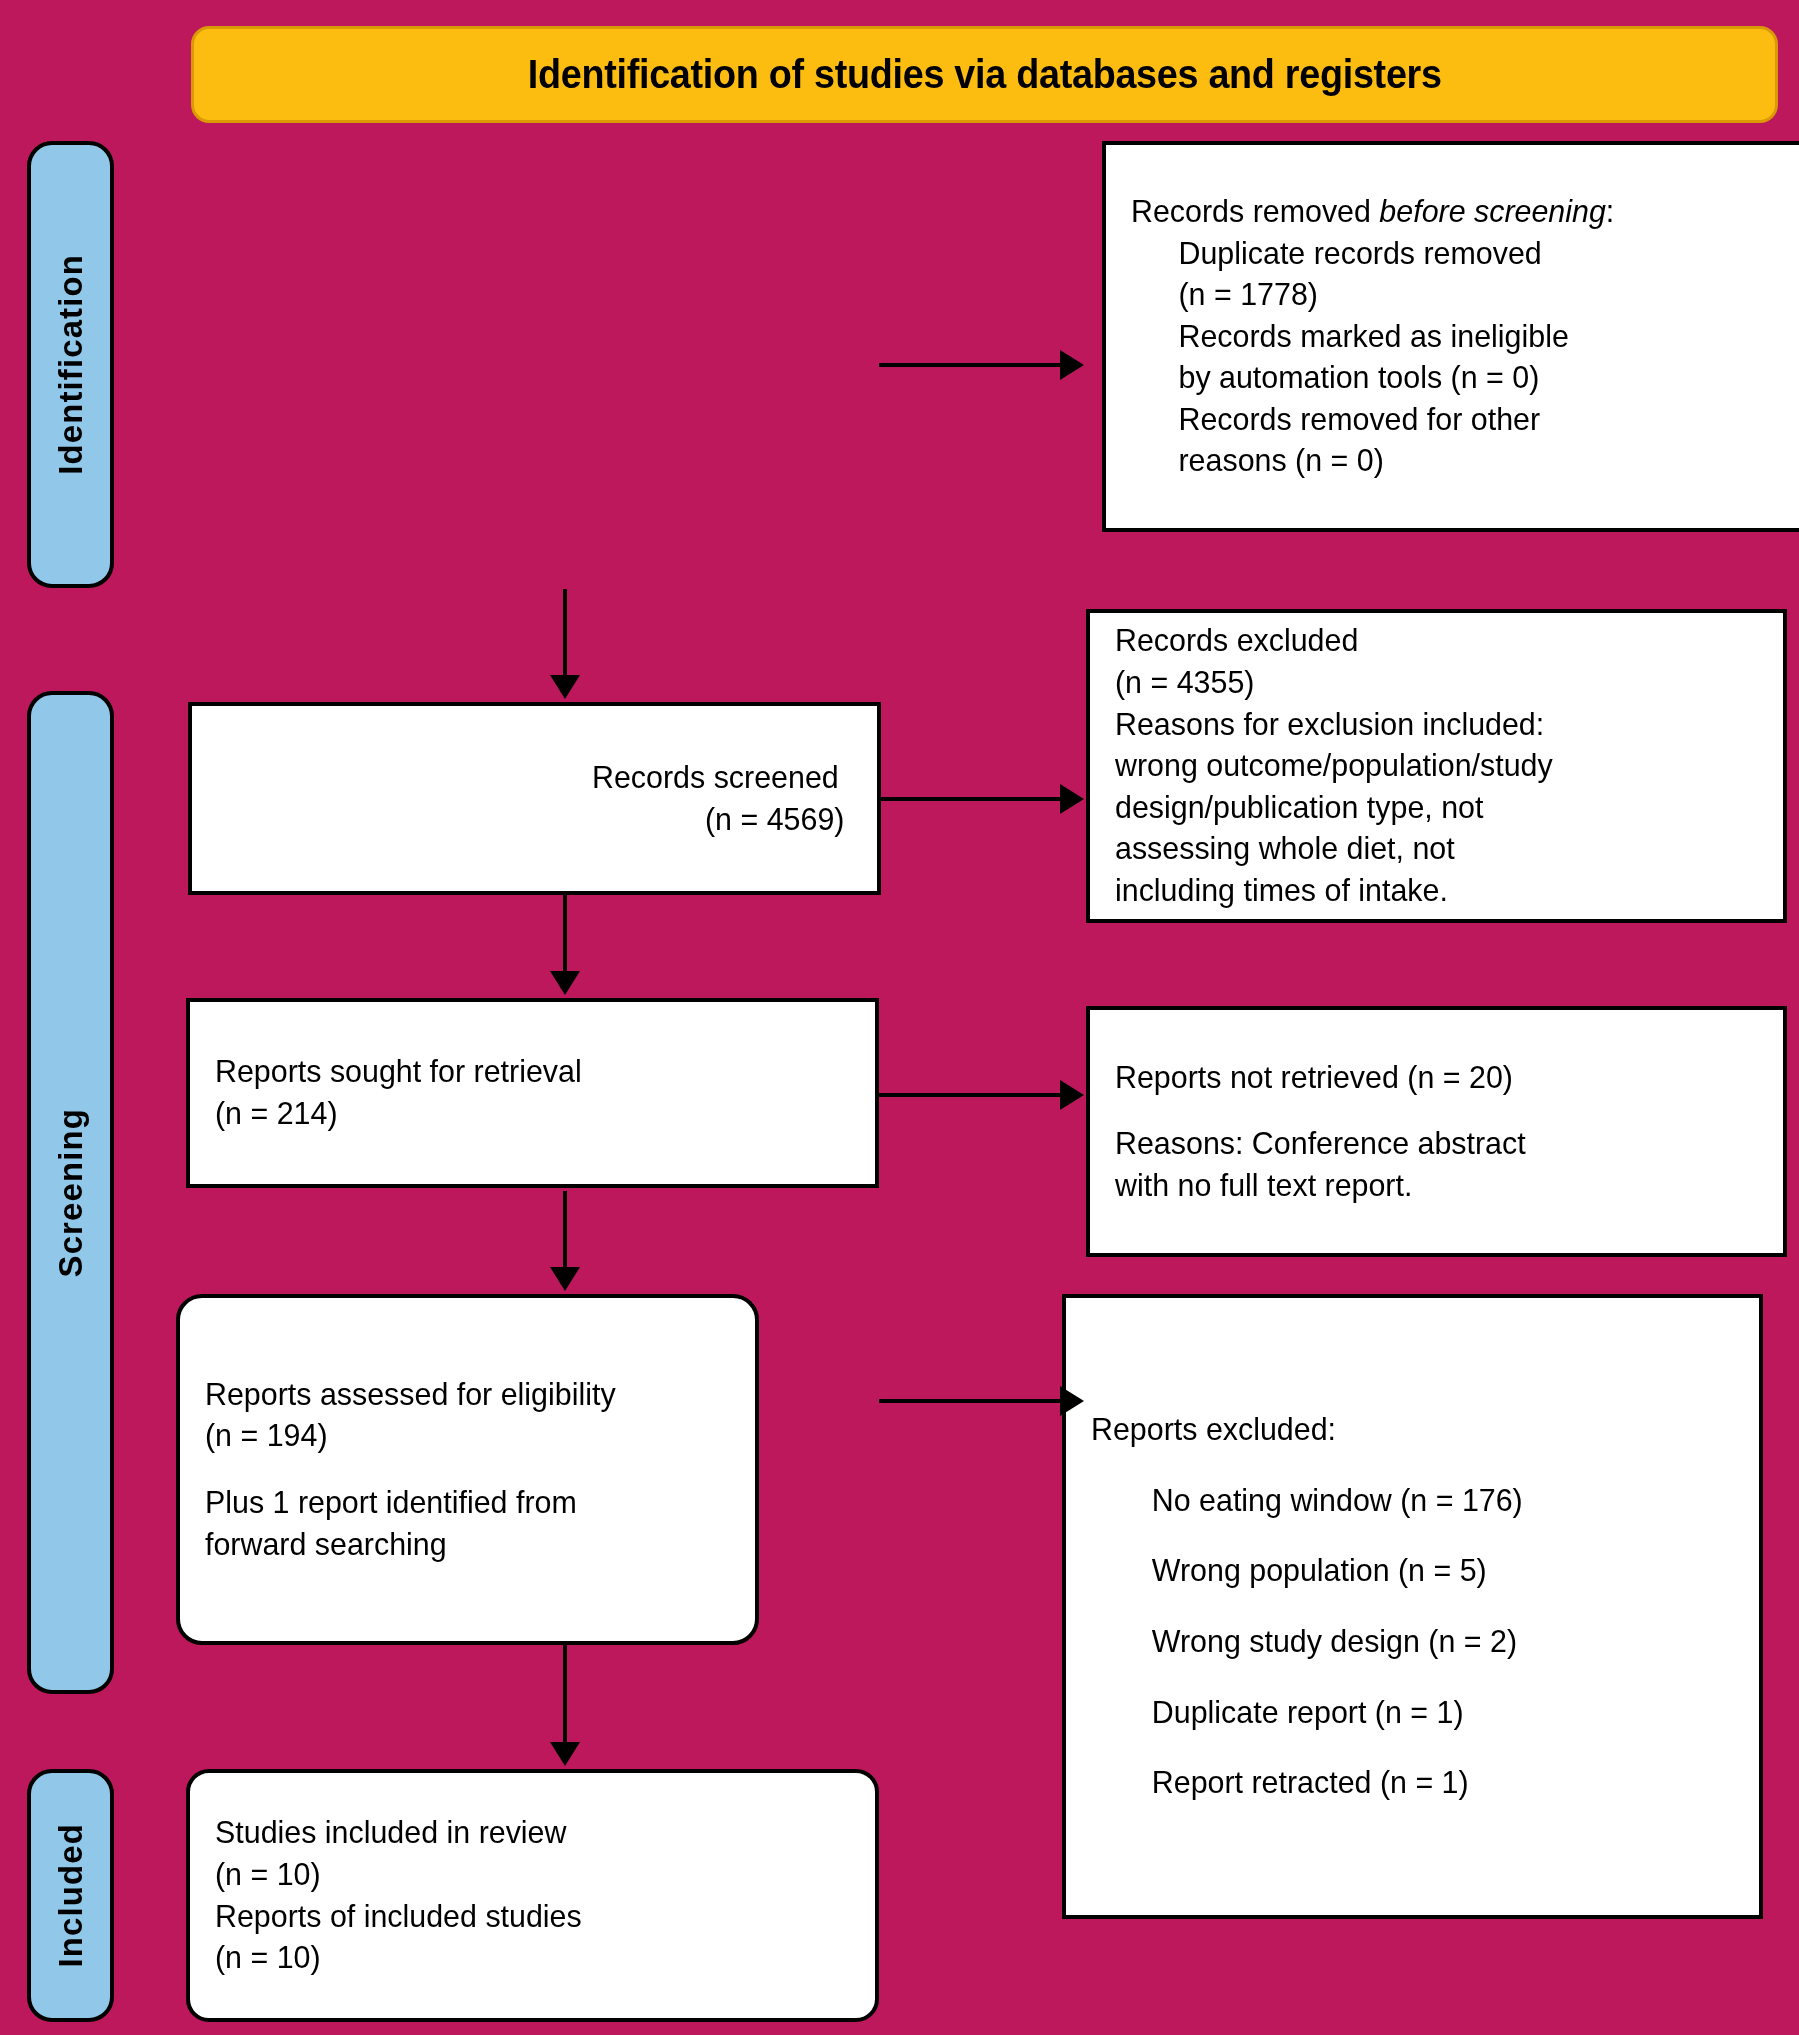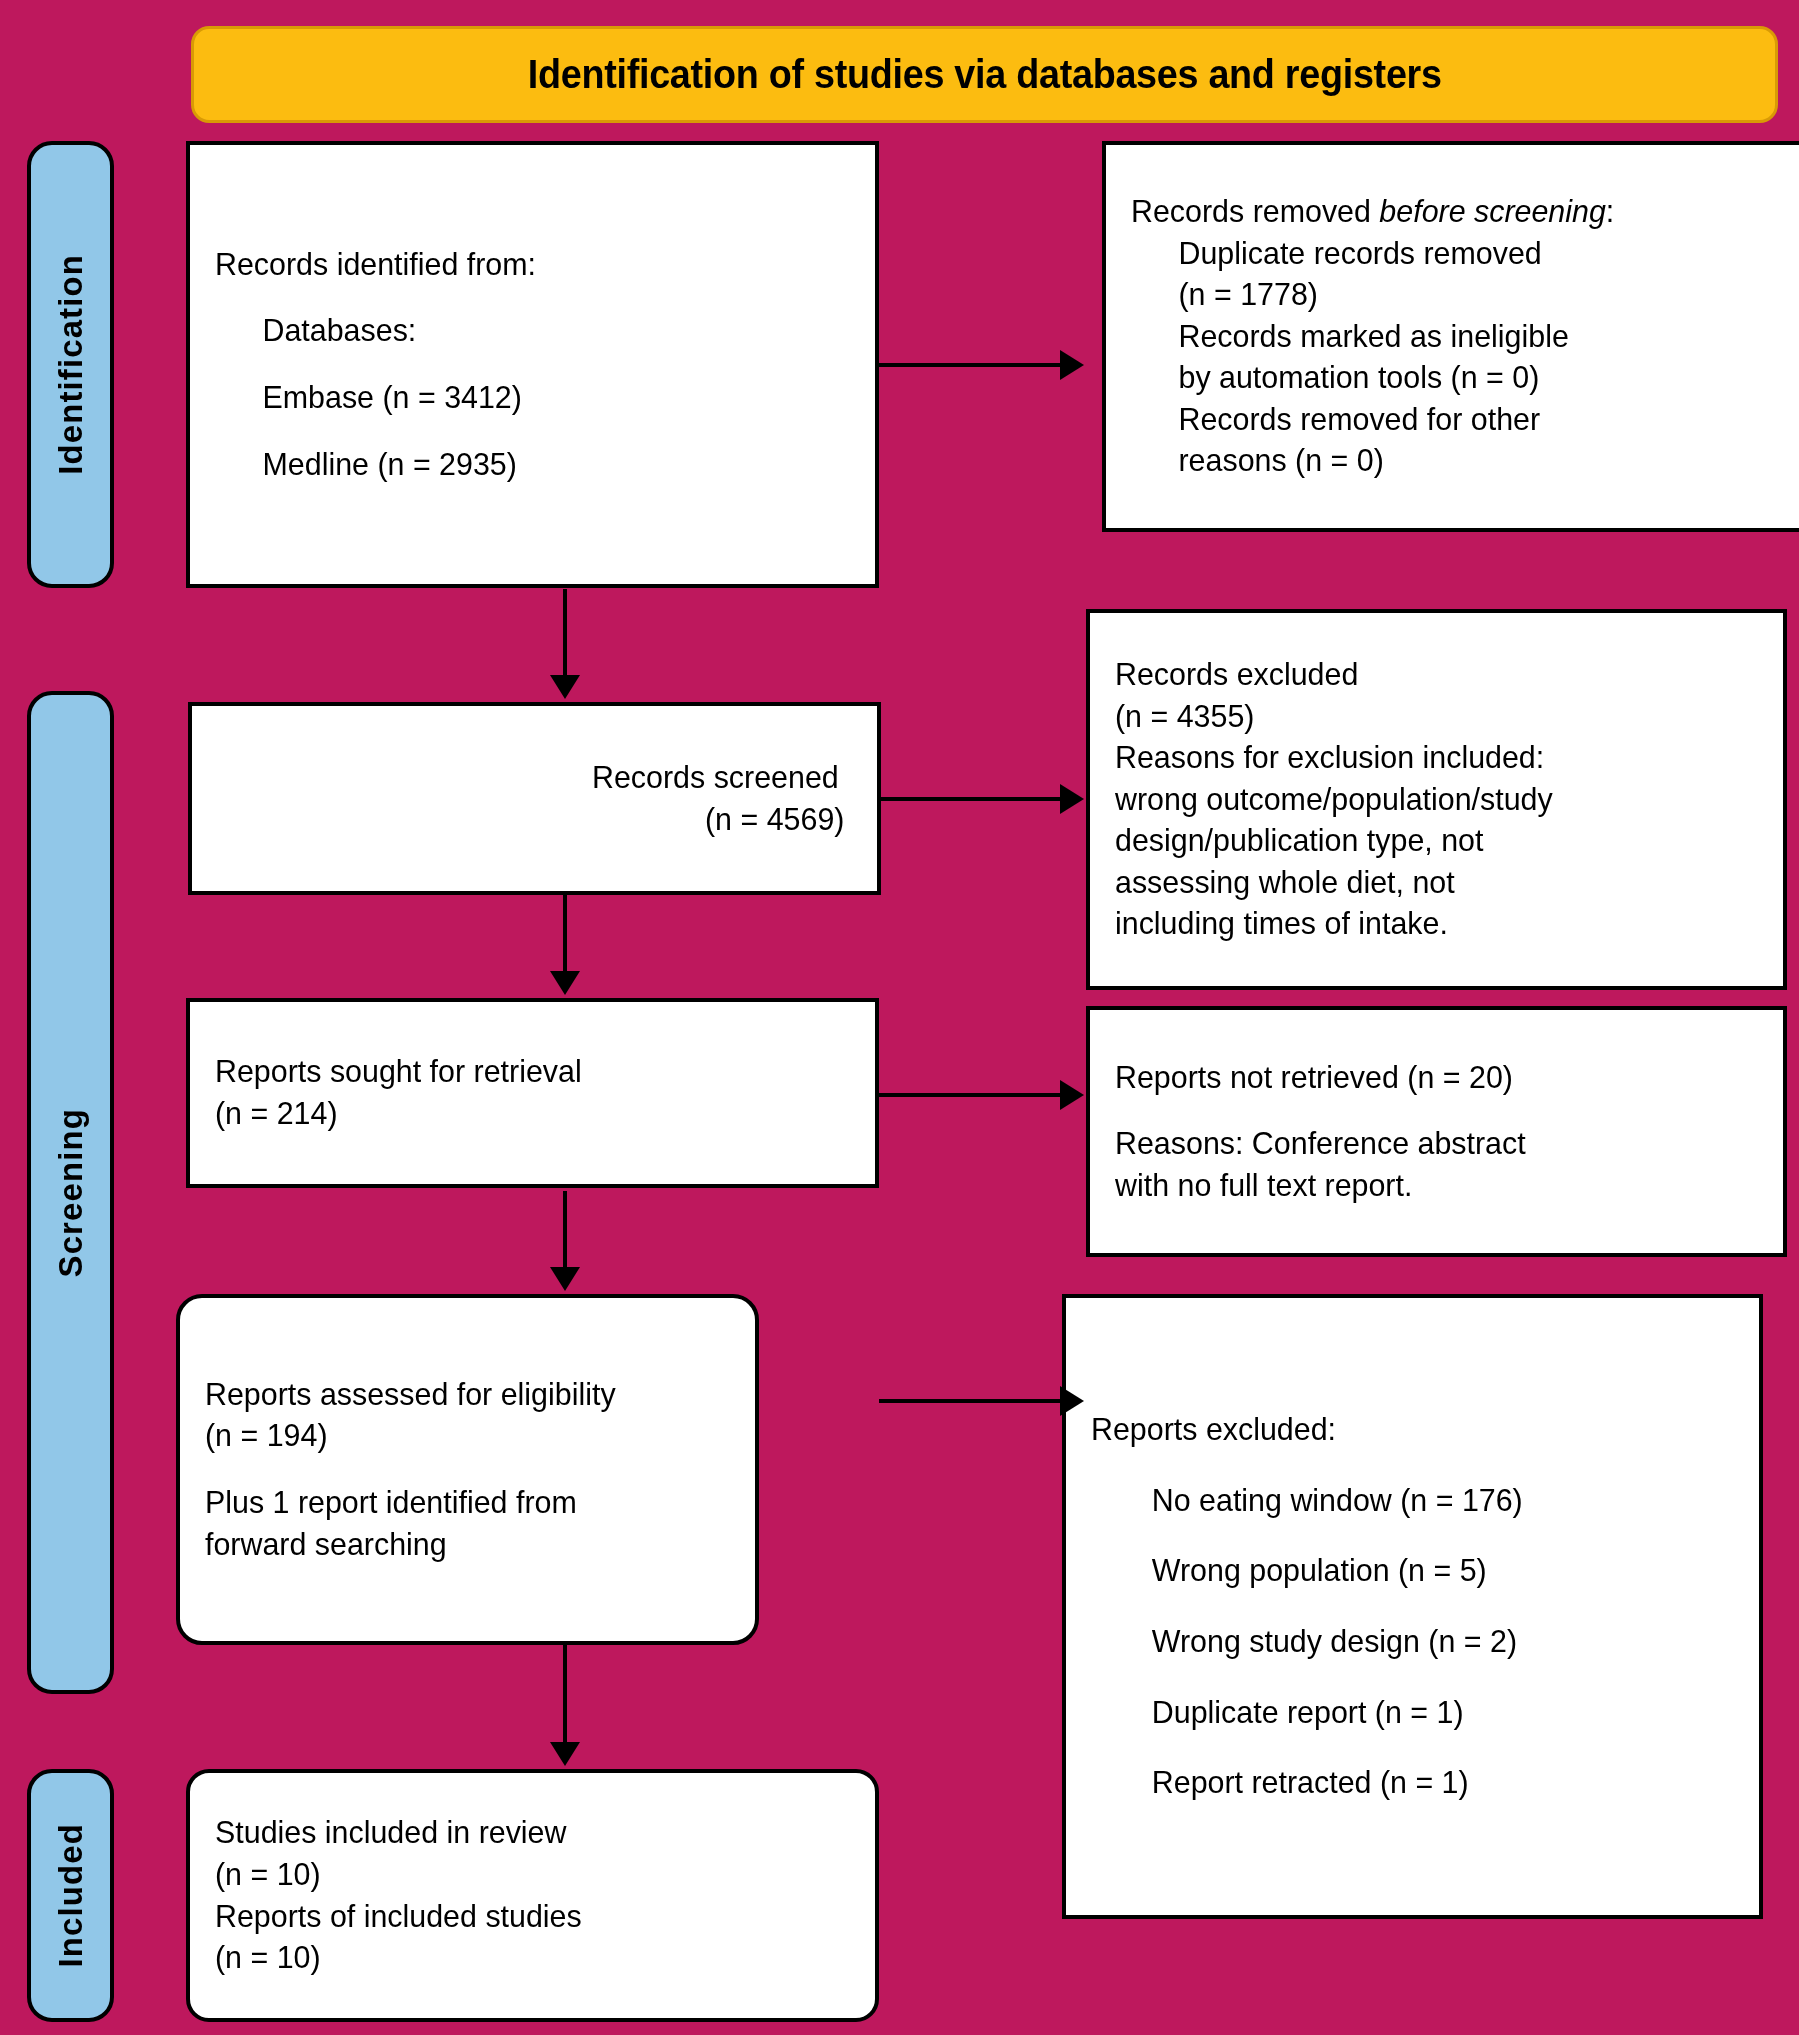--- a/index.html
+++ b/index.html
@@ -138,12 +138,6 @@
     <span class="stage-label">Included</span>
   </div>
 
-  <div class="box" id="box-identified">
-    <p>Records identified from:</p>
-    <p class="gap indent">Databases:</p>
-    <p class="gap indent">Embase (n = 3412)</p>
-    <p class="gap indent">Medline (n = 2935)</p>
-  </div>
 
   <div class="box" id="box-removed-before">
     <p><span>Records removed </span><span class="ital-run">before screening</span><span>:</span></p>

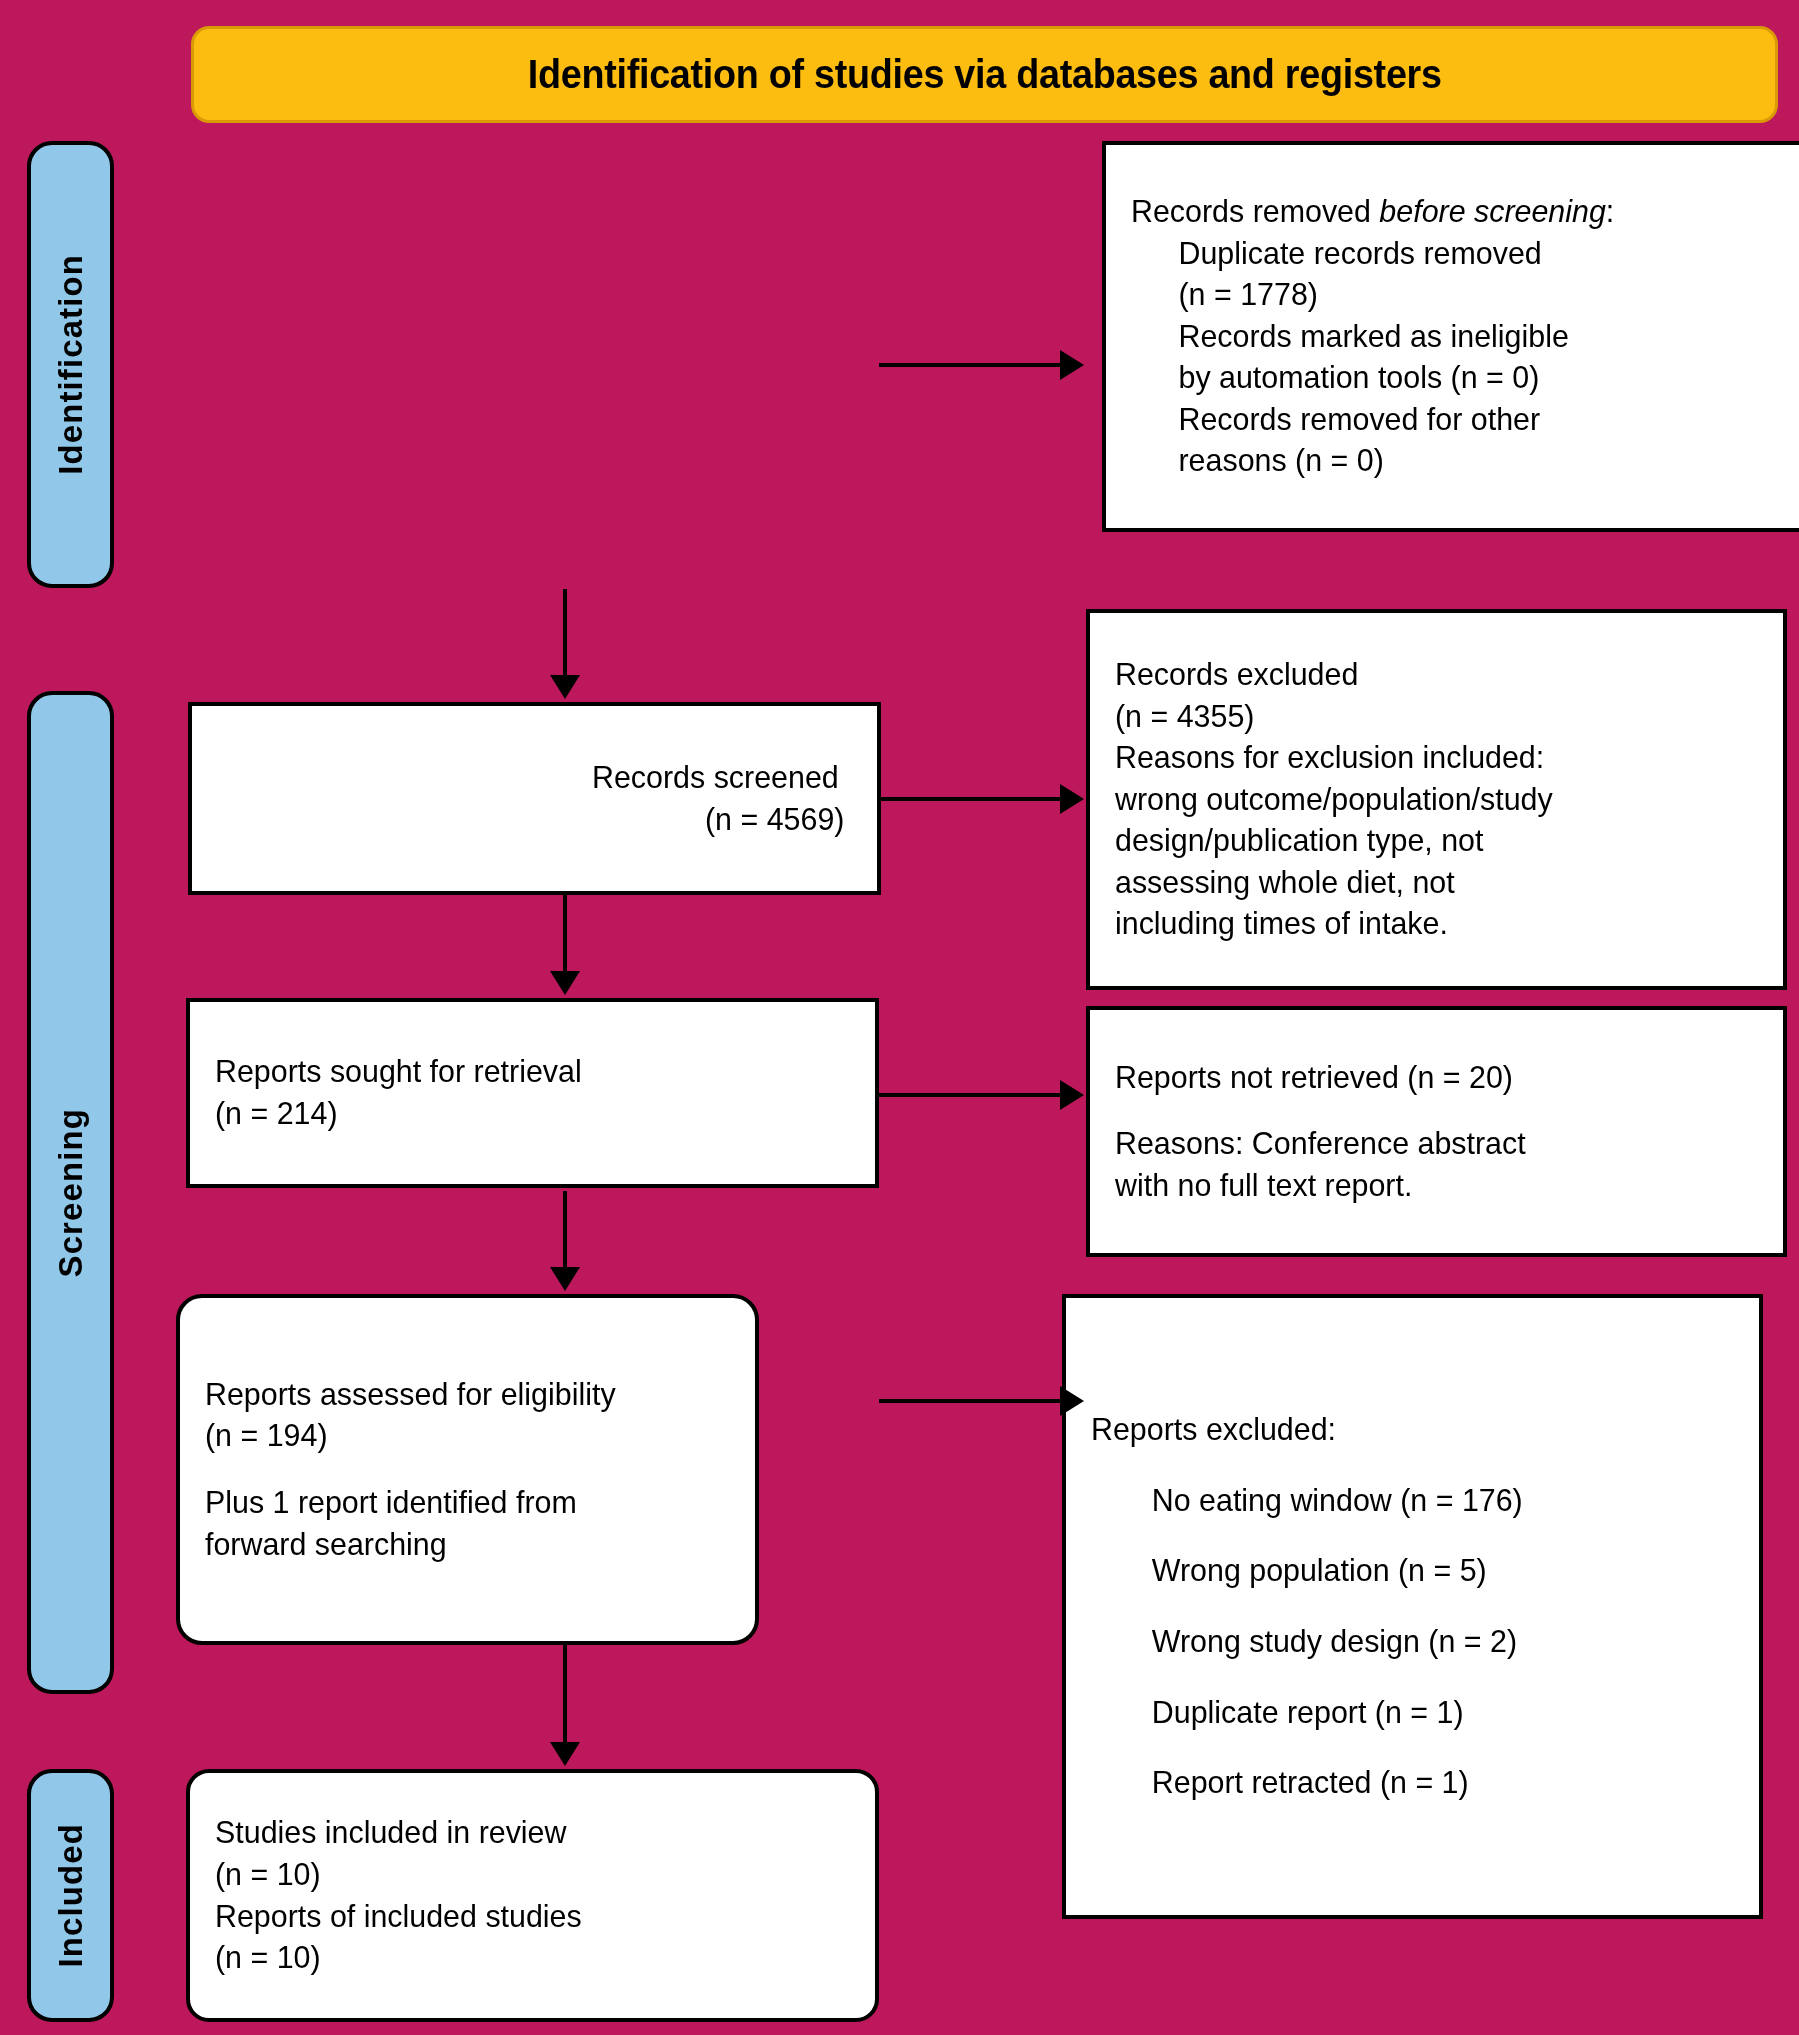--- a/index.html
+++ b/index.html
@@ -94,7 +94,7 @@
 
   
   #box-removed-before  { left:1102px; top:141px;  width:701px; height:391px; }
-  #box-records-excluded{ left:1086px; top:609px; width:701px; height:381px; }
+  #box-records-excluded{ left:1086px; top:609px; width:701px; height:314px; }
   #box-not-retrieved   { left:1086px; top:1006px; width:701px; height:251px; }
   #box-reports-excluded{ left:1062px; top:1294px; width:701px; height:625px; }
 

